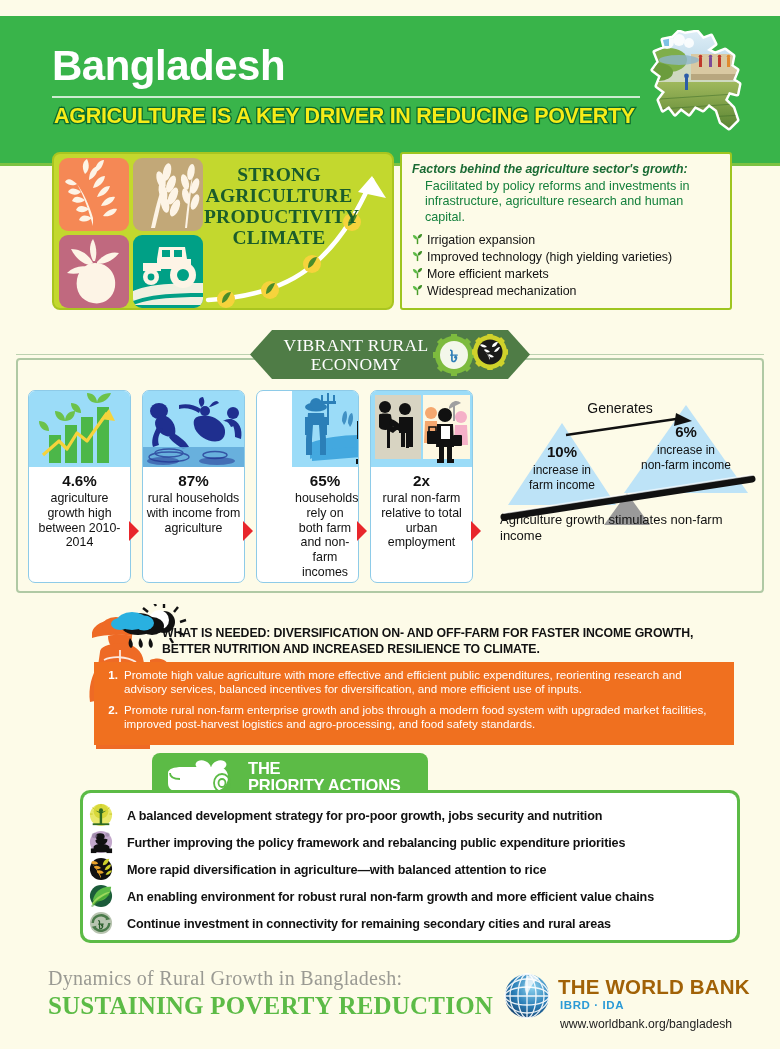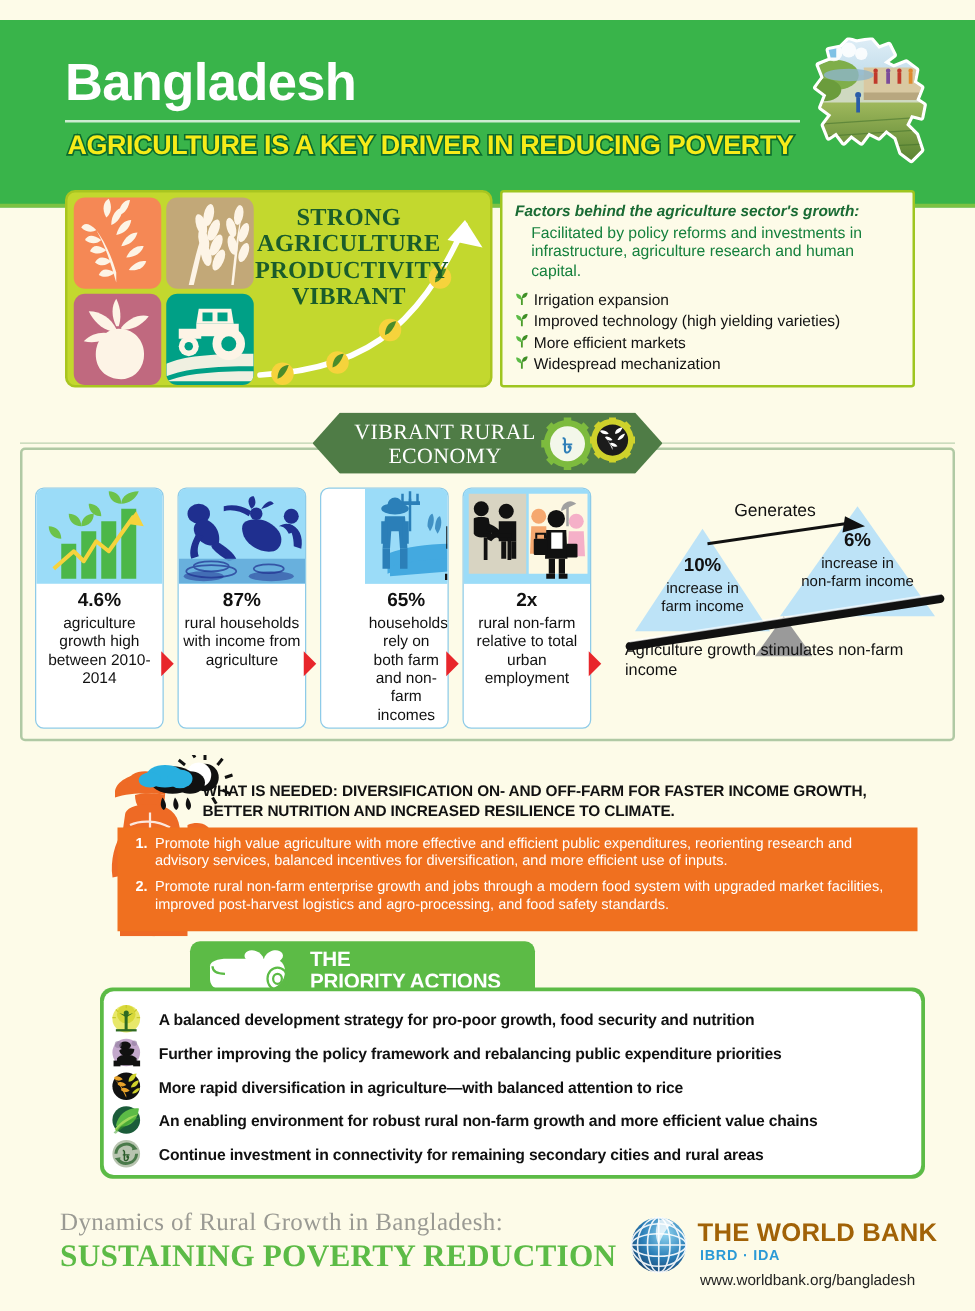--- a/index.html
+++ b/index.html
@@ -370,7 +370,7 @@
         <div>STRONG</div>
         <div>AGRICULTURE</div>
         <div>PRODUCTIVITY</div>
-        <div>VIBRANT</div>
+        <div>CLIMATE</div>
       </div>
     </div>
 

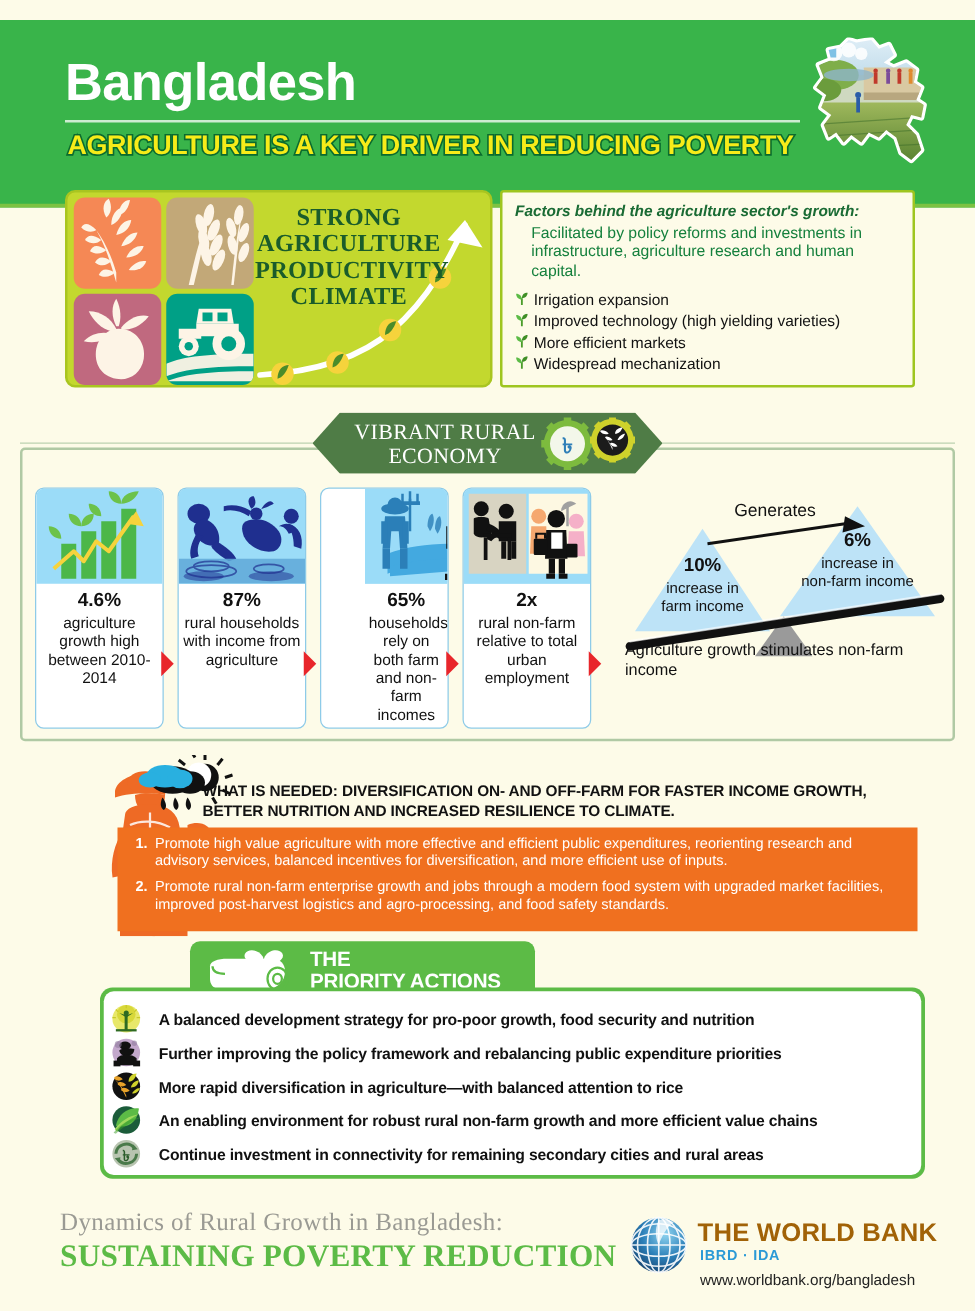--- a/index.html
+++ b/index.html
@@ -806,7 +806,7 @@
             <rect x="4" y="22" width="18" height="2" fill="#2f6b22"></rect>
           </svg>
         </span>
-        <span class="pa-label">A balanced development strategy for pro-poor growth, food security and nutrition</span>
+        <span class="pa-label">A balanced development strategy for pro-poor growth, jobs security and nutrition</span>
       </div>
 
       <div class="pa-row">

